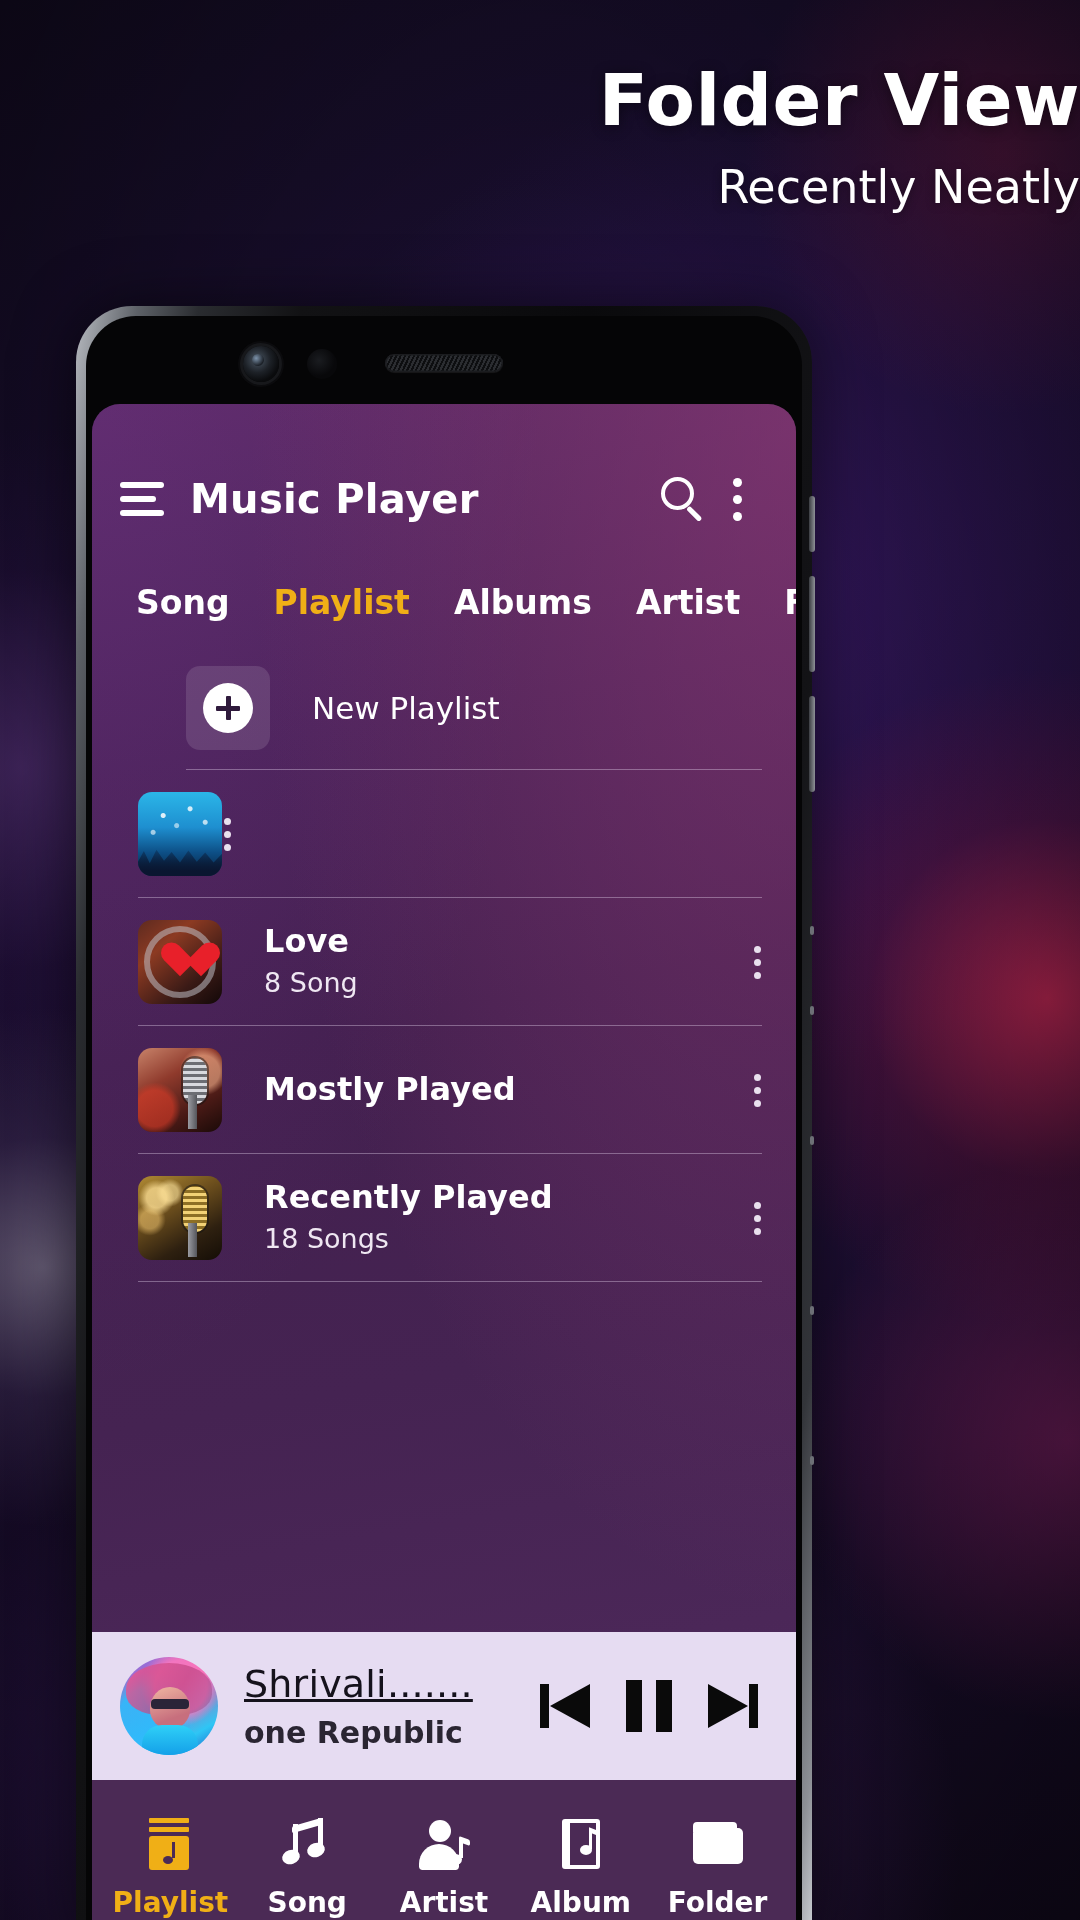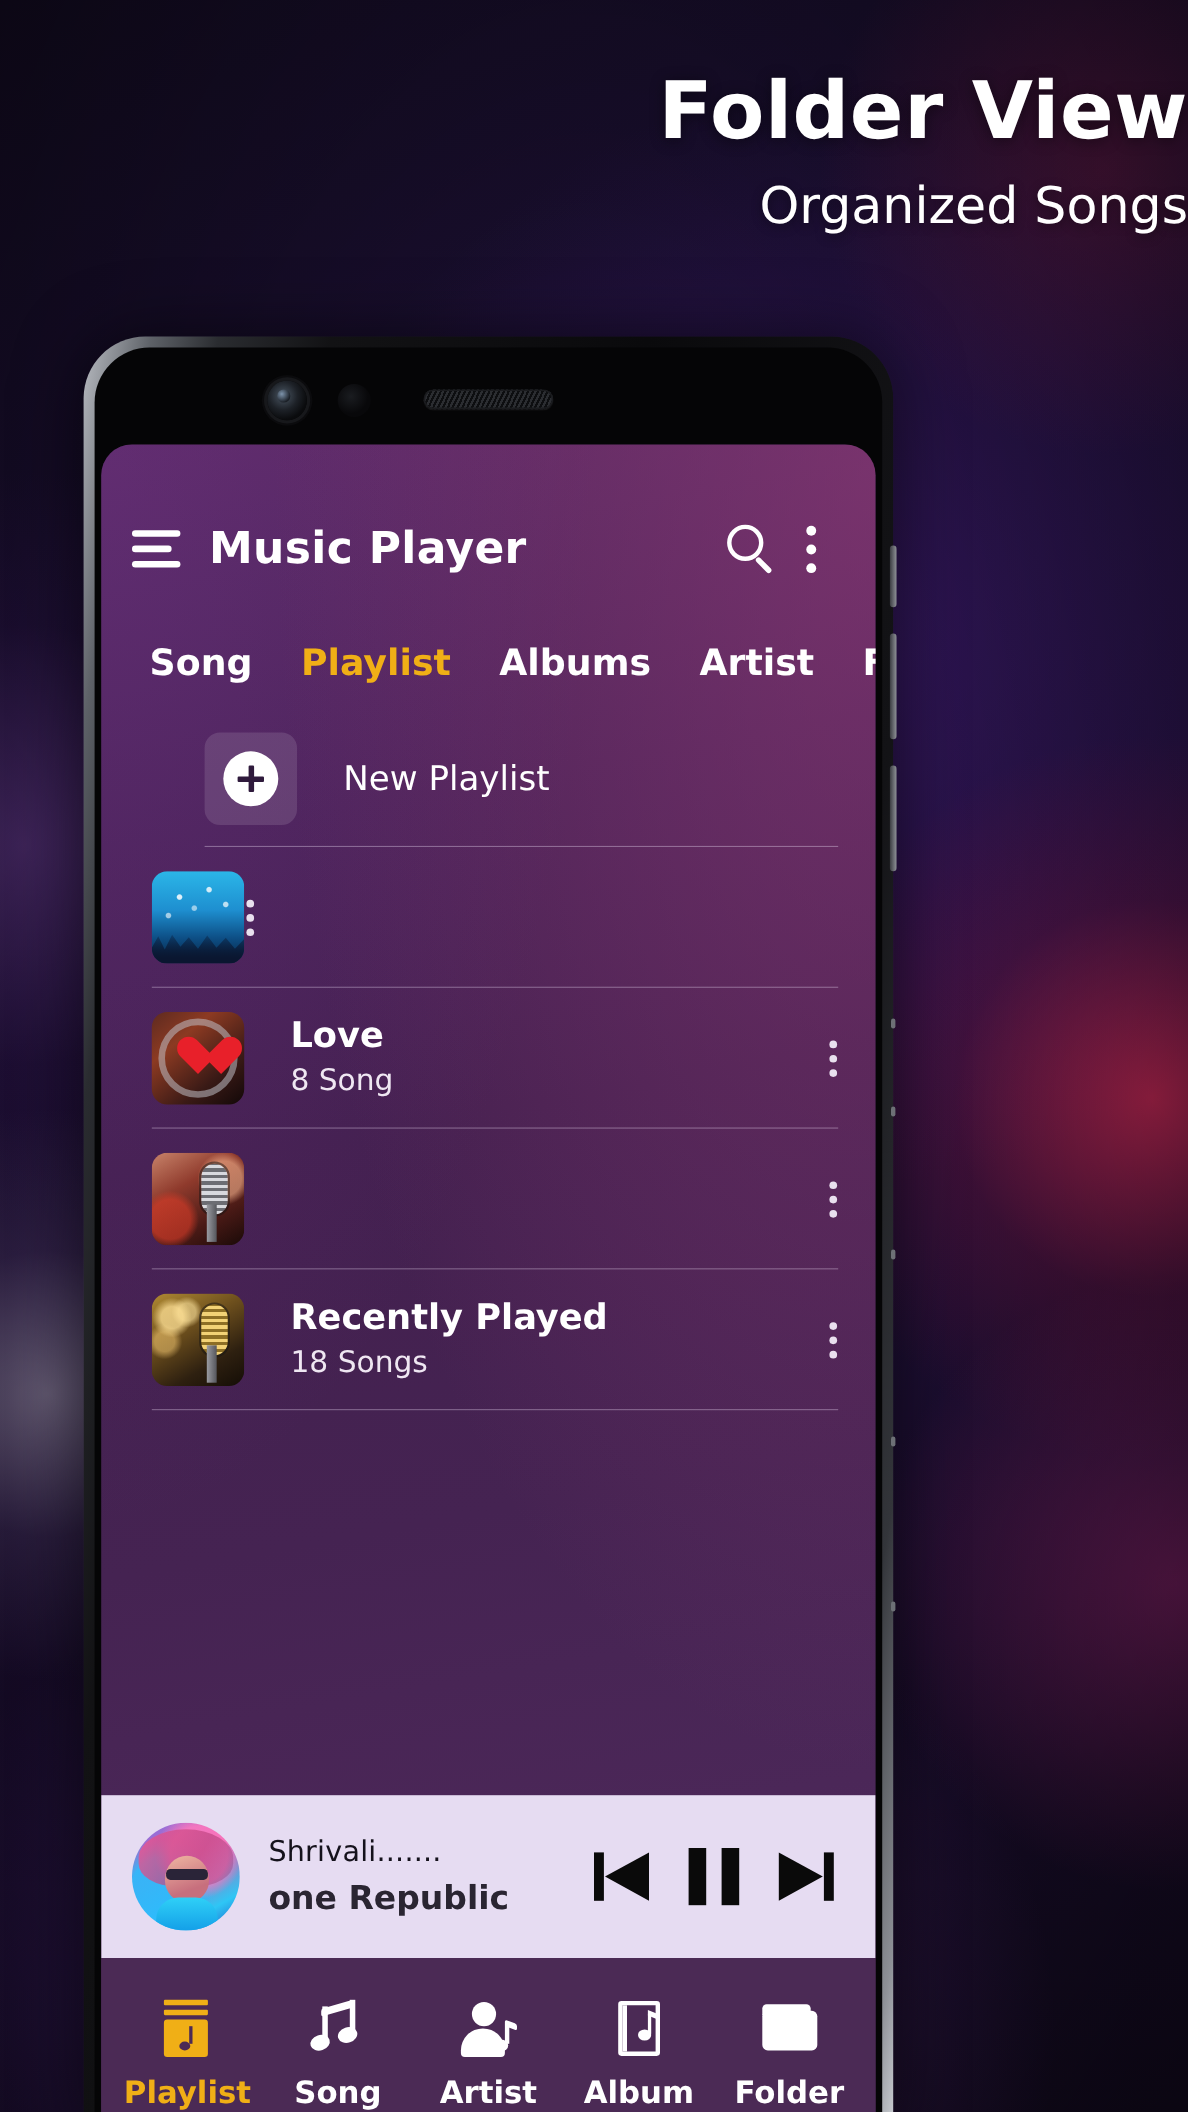--- a/index.html
+++ b/index.html
@@ -298,7 +298,7 @@
 <div id="bg-vignette"></div>
 
 <div class="promo" id="promo-title">Folder View</div>
-<div class="promo" id="promo-sub">Organized Songs</div>
+<div class="promo" id="promo-sub">Recently Neatly</div>
 
 <div id="phone">
   <div class="side-btn" id="side-btn-1"></div>

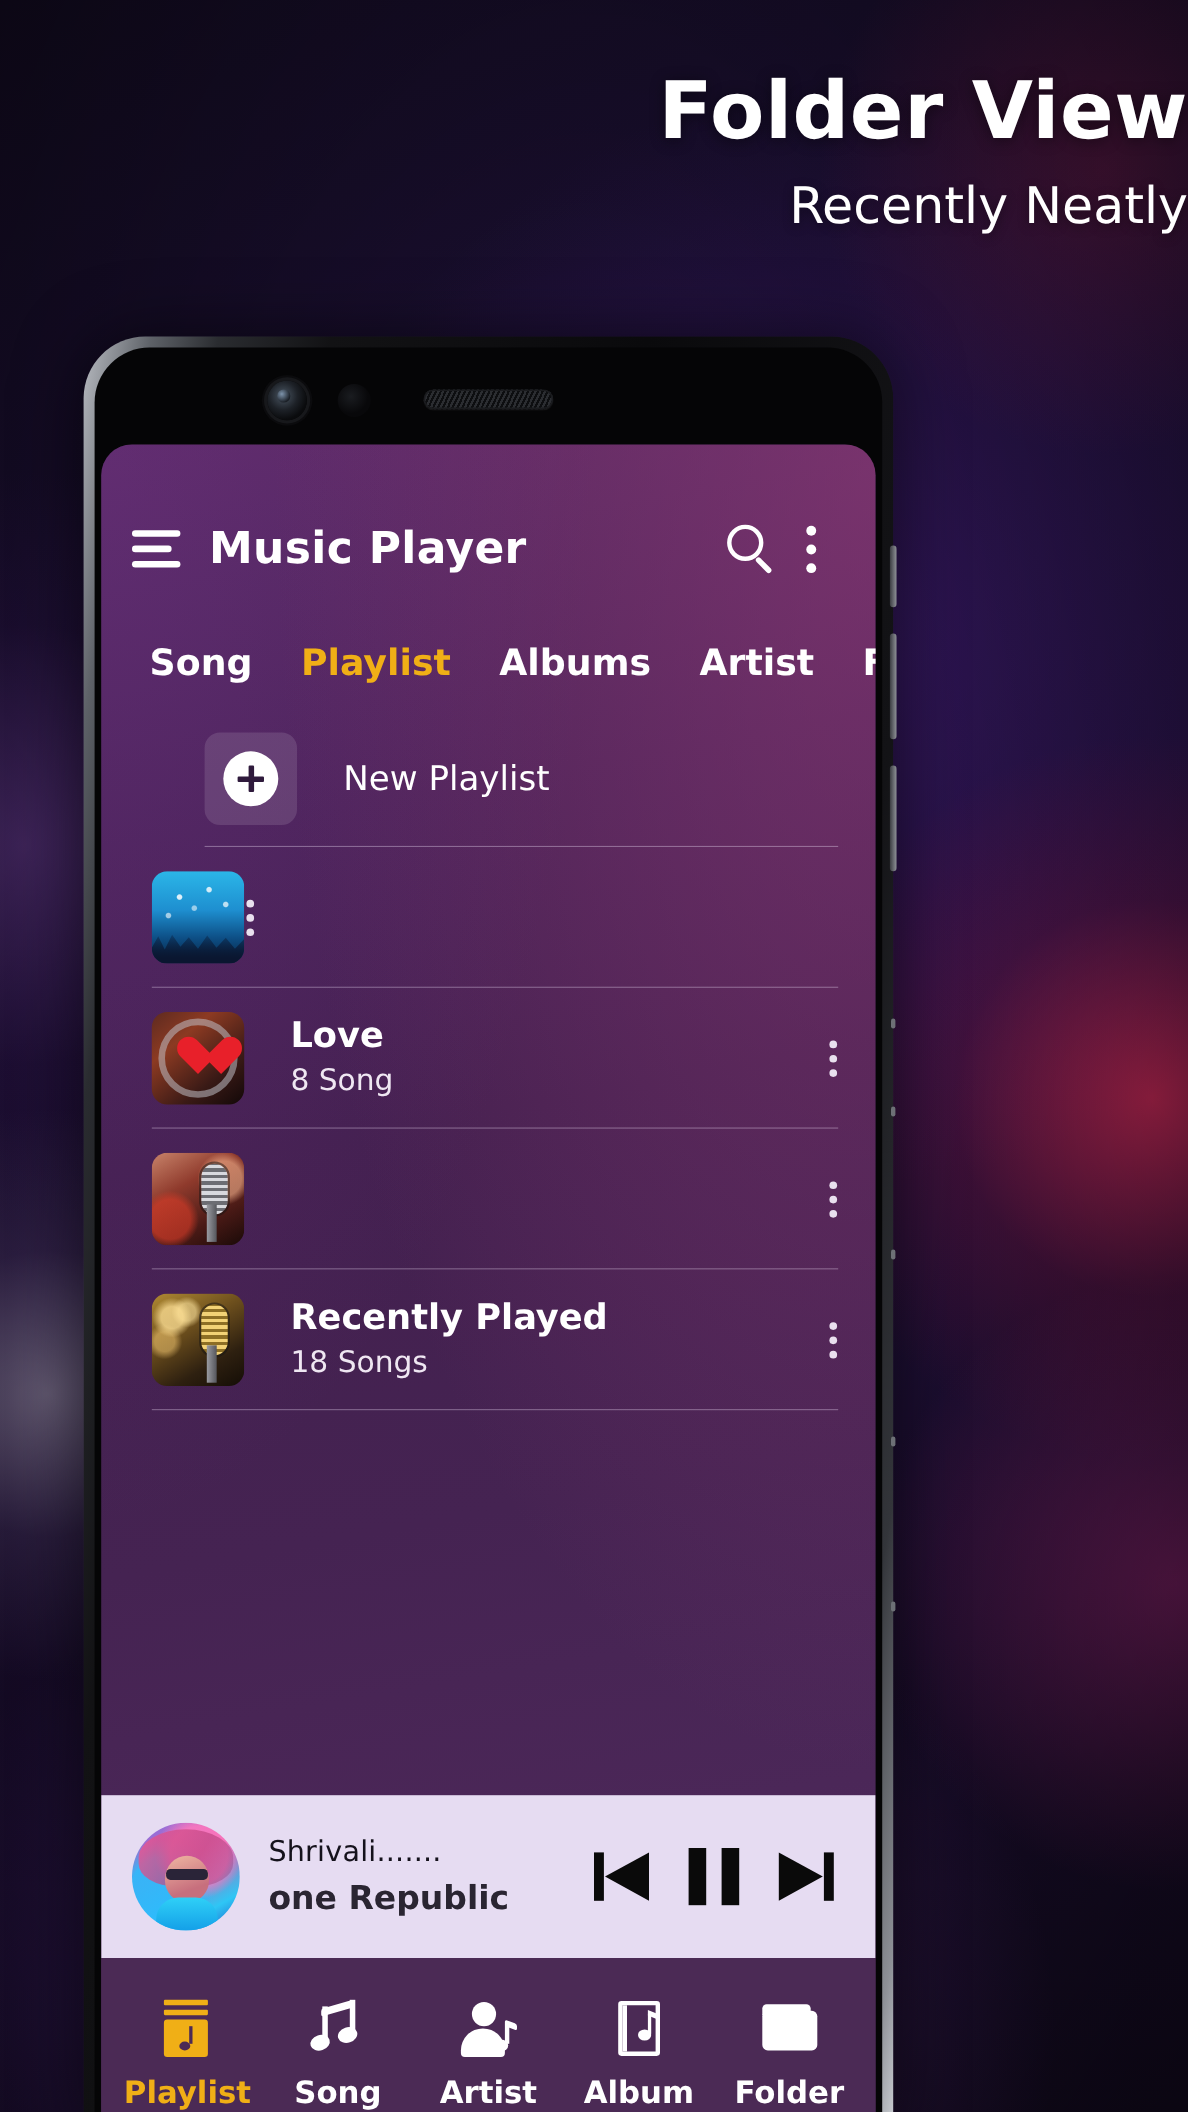--- a/index.html
+++ b/index.html
@@ -392,6 +392,7 @@
               <div class="mic-stem"></div>
           </div>
           <div class="row-text">
+            <div class="row-title">Mostly Played</div>
           </div>
           <div class="row-menu">
               <i></i>

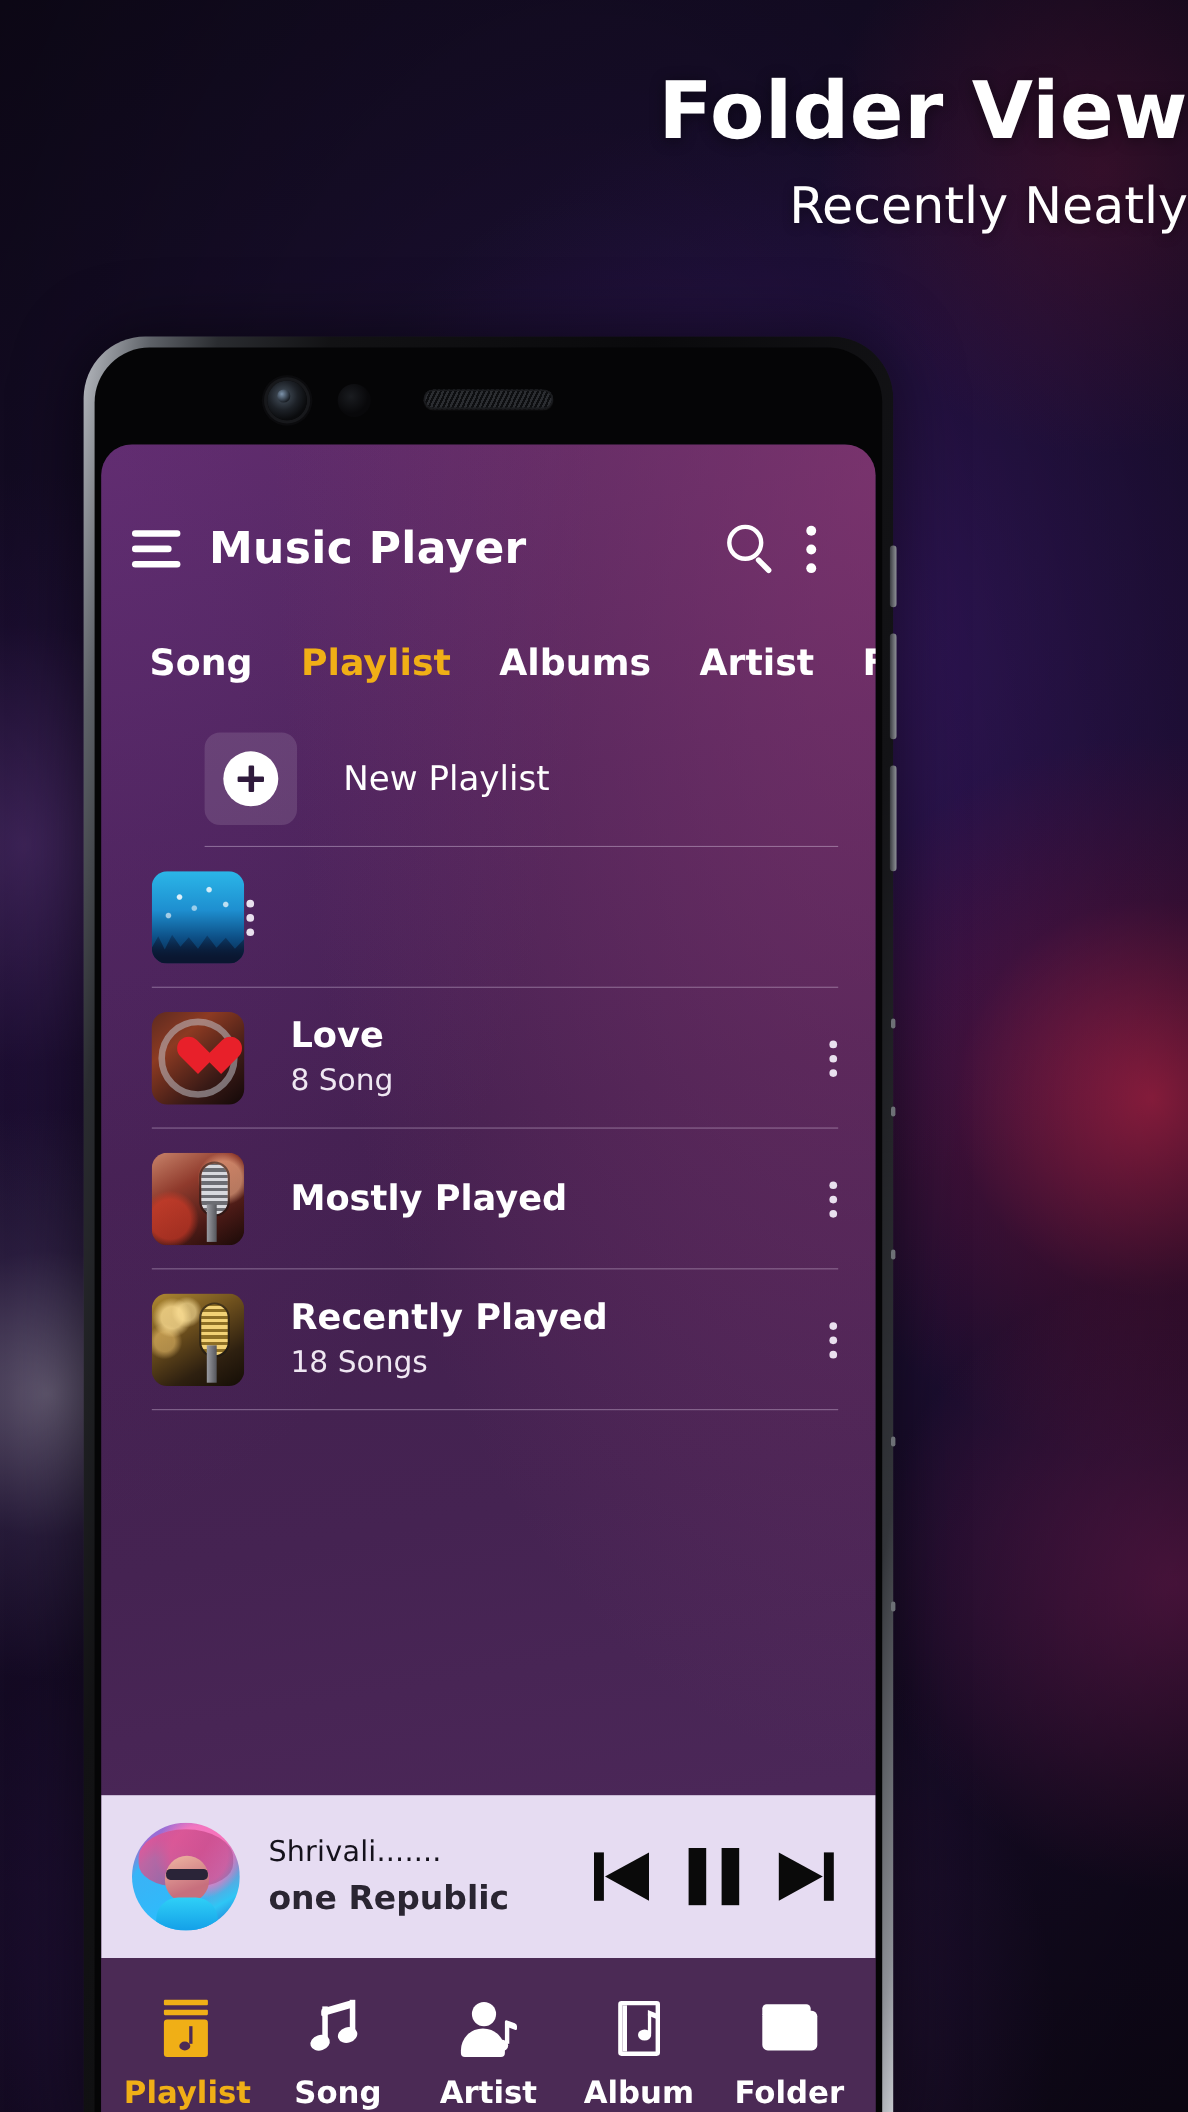--- a/index.html
+++ b/index.html
@@ -215,8 +215,8 @@
   #miniplayer-avatar .top { position:absolute; left:22px; bottom:0; width:56px; height:30px;
     border-radius:20px 20px 0 0; background:linear-gradient(180deg,#2fd0f7,#14a0e8); }
   #miniplayer-text { flex:1; padding-left:26px; }
-  #miniplayer-title { color:#15121c; font-size:26px; font-weight:400; line-height:1.2;
-    letter-spacing:0.2px; }
+  #miniplayer-title { color:#15121c; font-size:38px; font-weight:400; line-height:1.2;
+    letter-spacing:0.2px;text-decoration:underline; }
   #miniplayer-artist { color:#2a2532; font-size:30px; font-weight:700; margin-top:8px; }
   #miniplayer-controls { display:flex; align-items:center; gap:34px; flex:none; padding-right:4px; }
   .ctrl { position:relative; }

